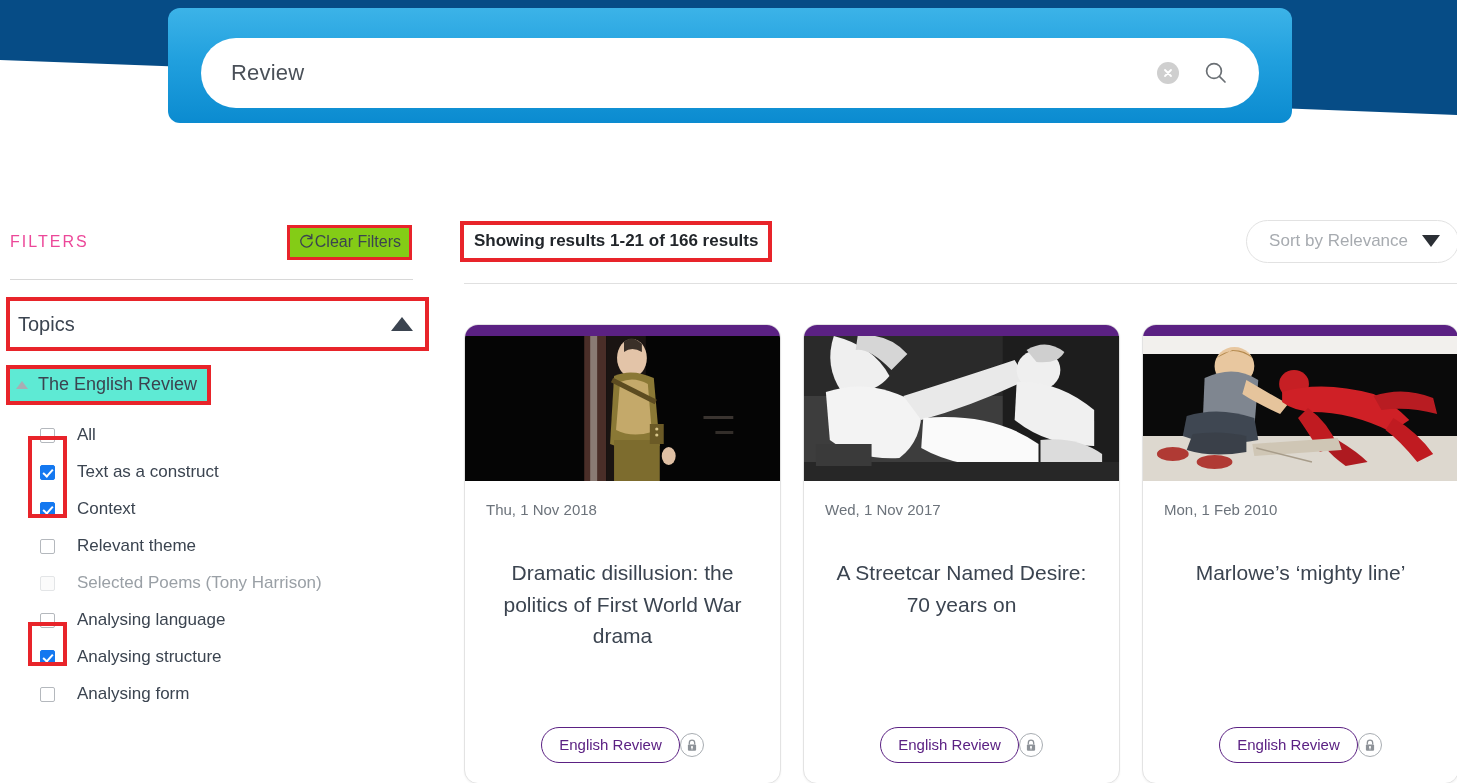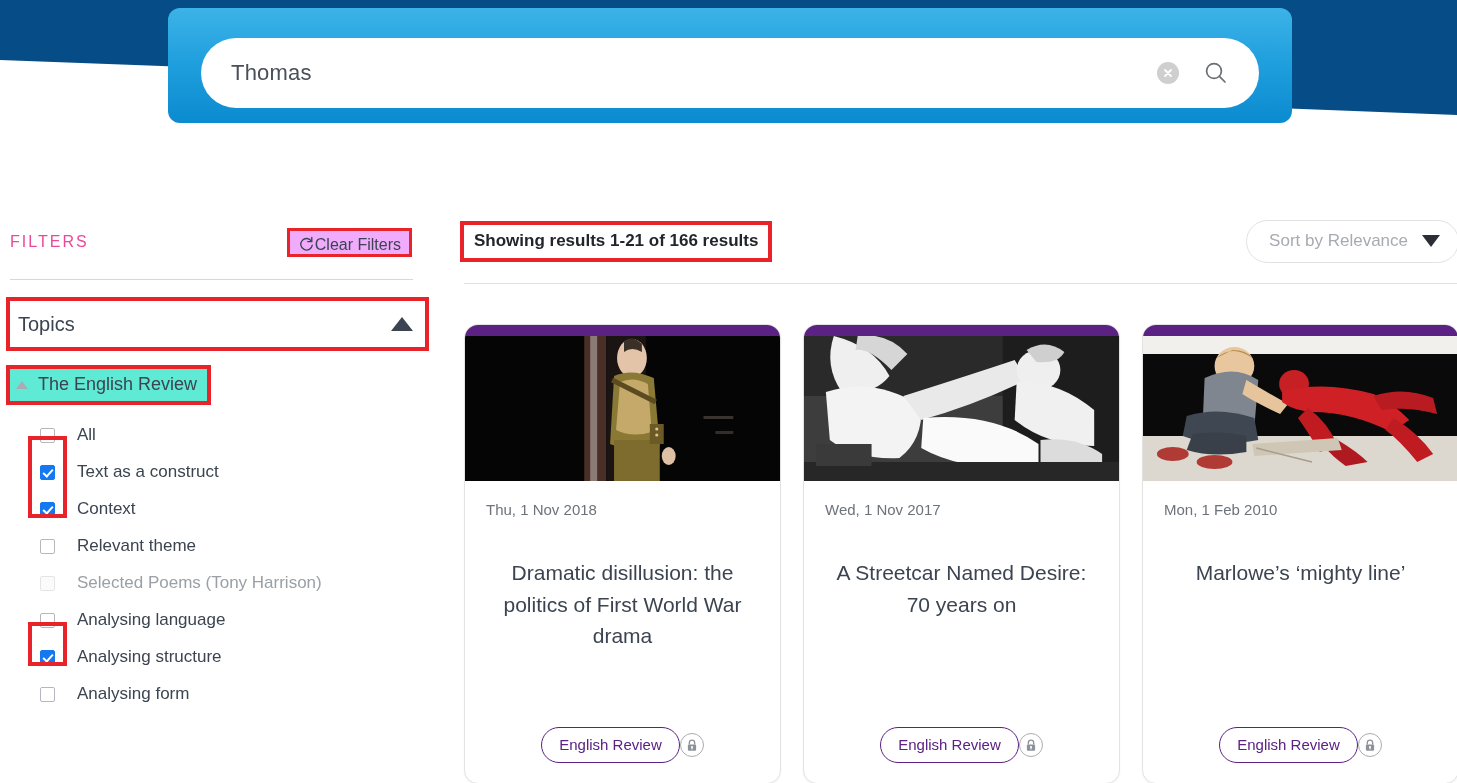--- a/index.html
+++ b/index.html
@@ -314,7 +314,7 @@
 
   <div class="search-shell">
     <div class="search-field">
-      <div class="search-text" title="Search">Thomas</div>
+      <div class="search-text" title="Search">Review</div>
       <div class="clear-btn">
         <svg width="14" height="14" viewBox="0 0 14 14" aria-hidden="true">
           <path d="M4 4 L10 10 M10 4 L4 10" stroke="#ffffff" stroke-width="1.8" stroke-linecap="round"></path>

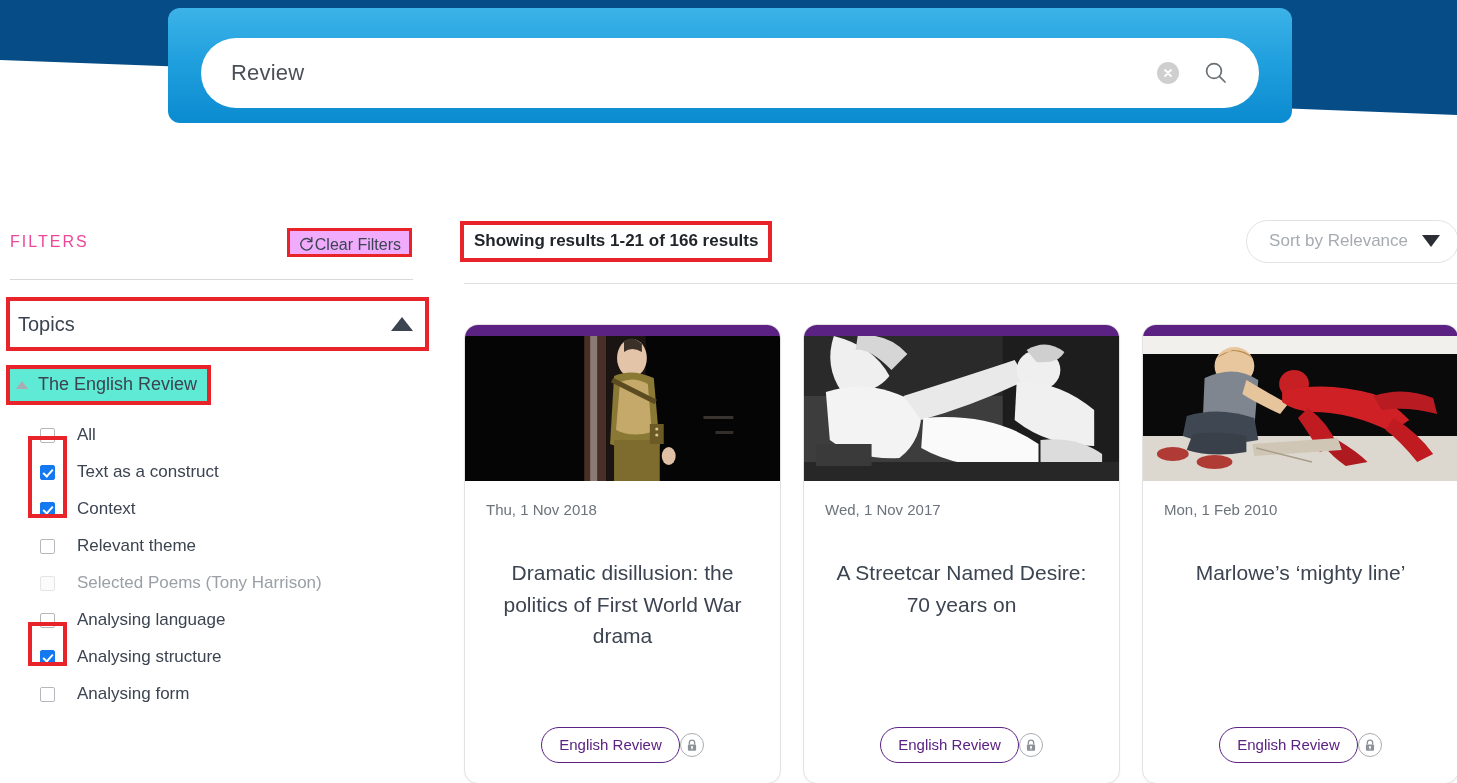--- a/index.html
+++ b/index.html
@@ -106,10 +106,10 @@
     font-size: 16px;
     color: #3b4450;
     cursor: pointer;
-    padding: 5px 8px 0 8px;
+    padding: 5px 8px 6px 8px;
     outline: 3px solid #e8242a;
     outline-offset: 0px;
-    background: #f0abfc;
+    background: #84cc16;
     margin-right: 4px;
   }
   .divider {

